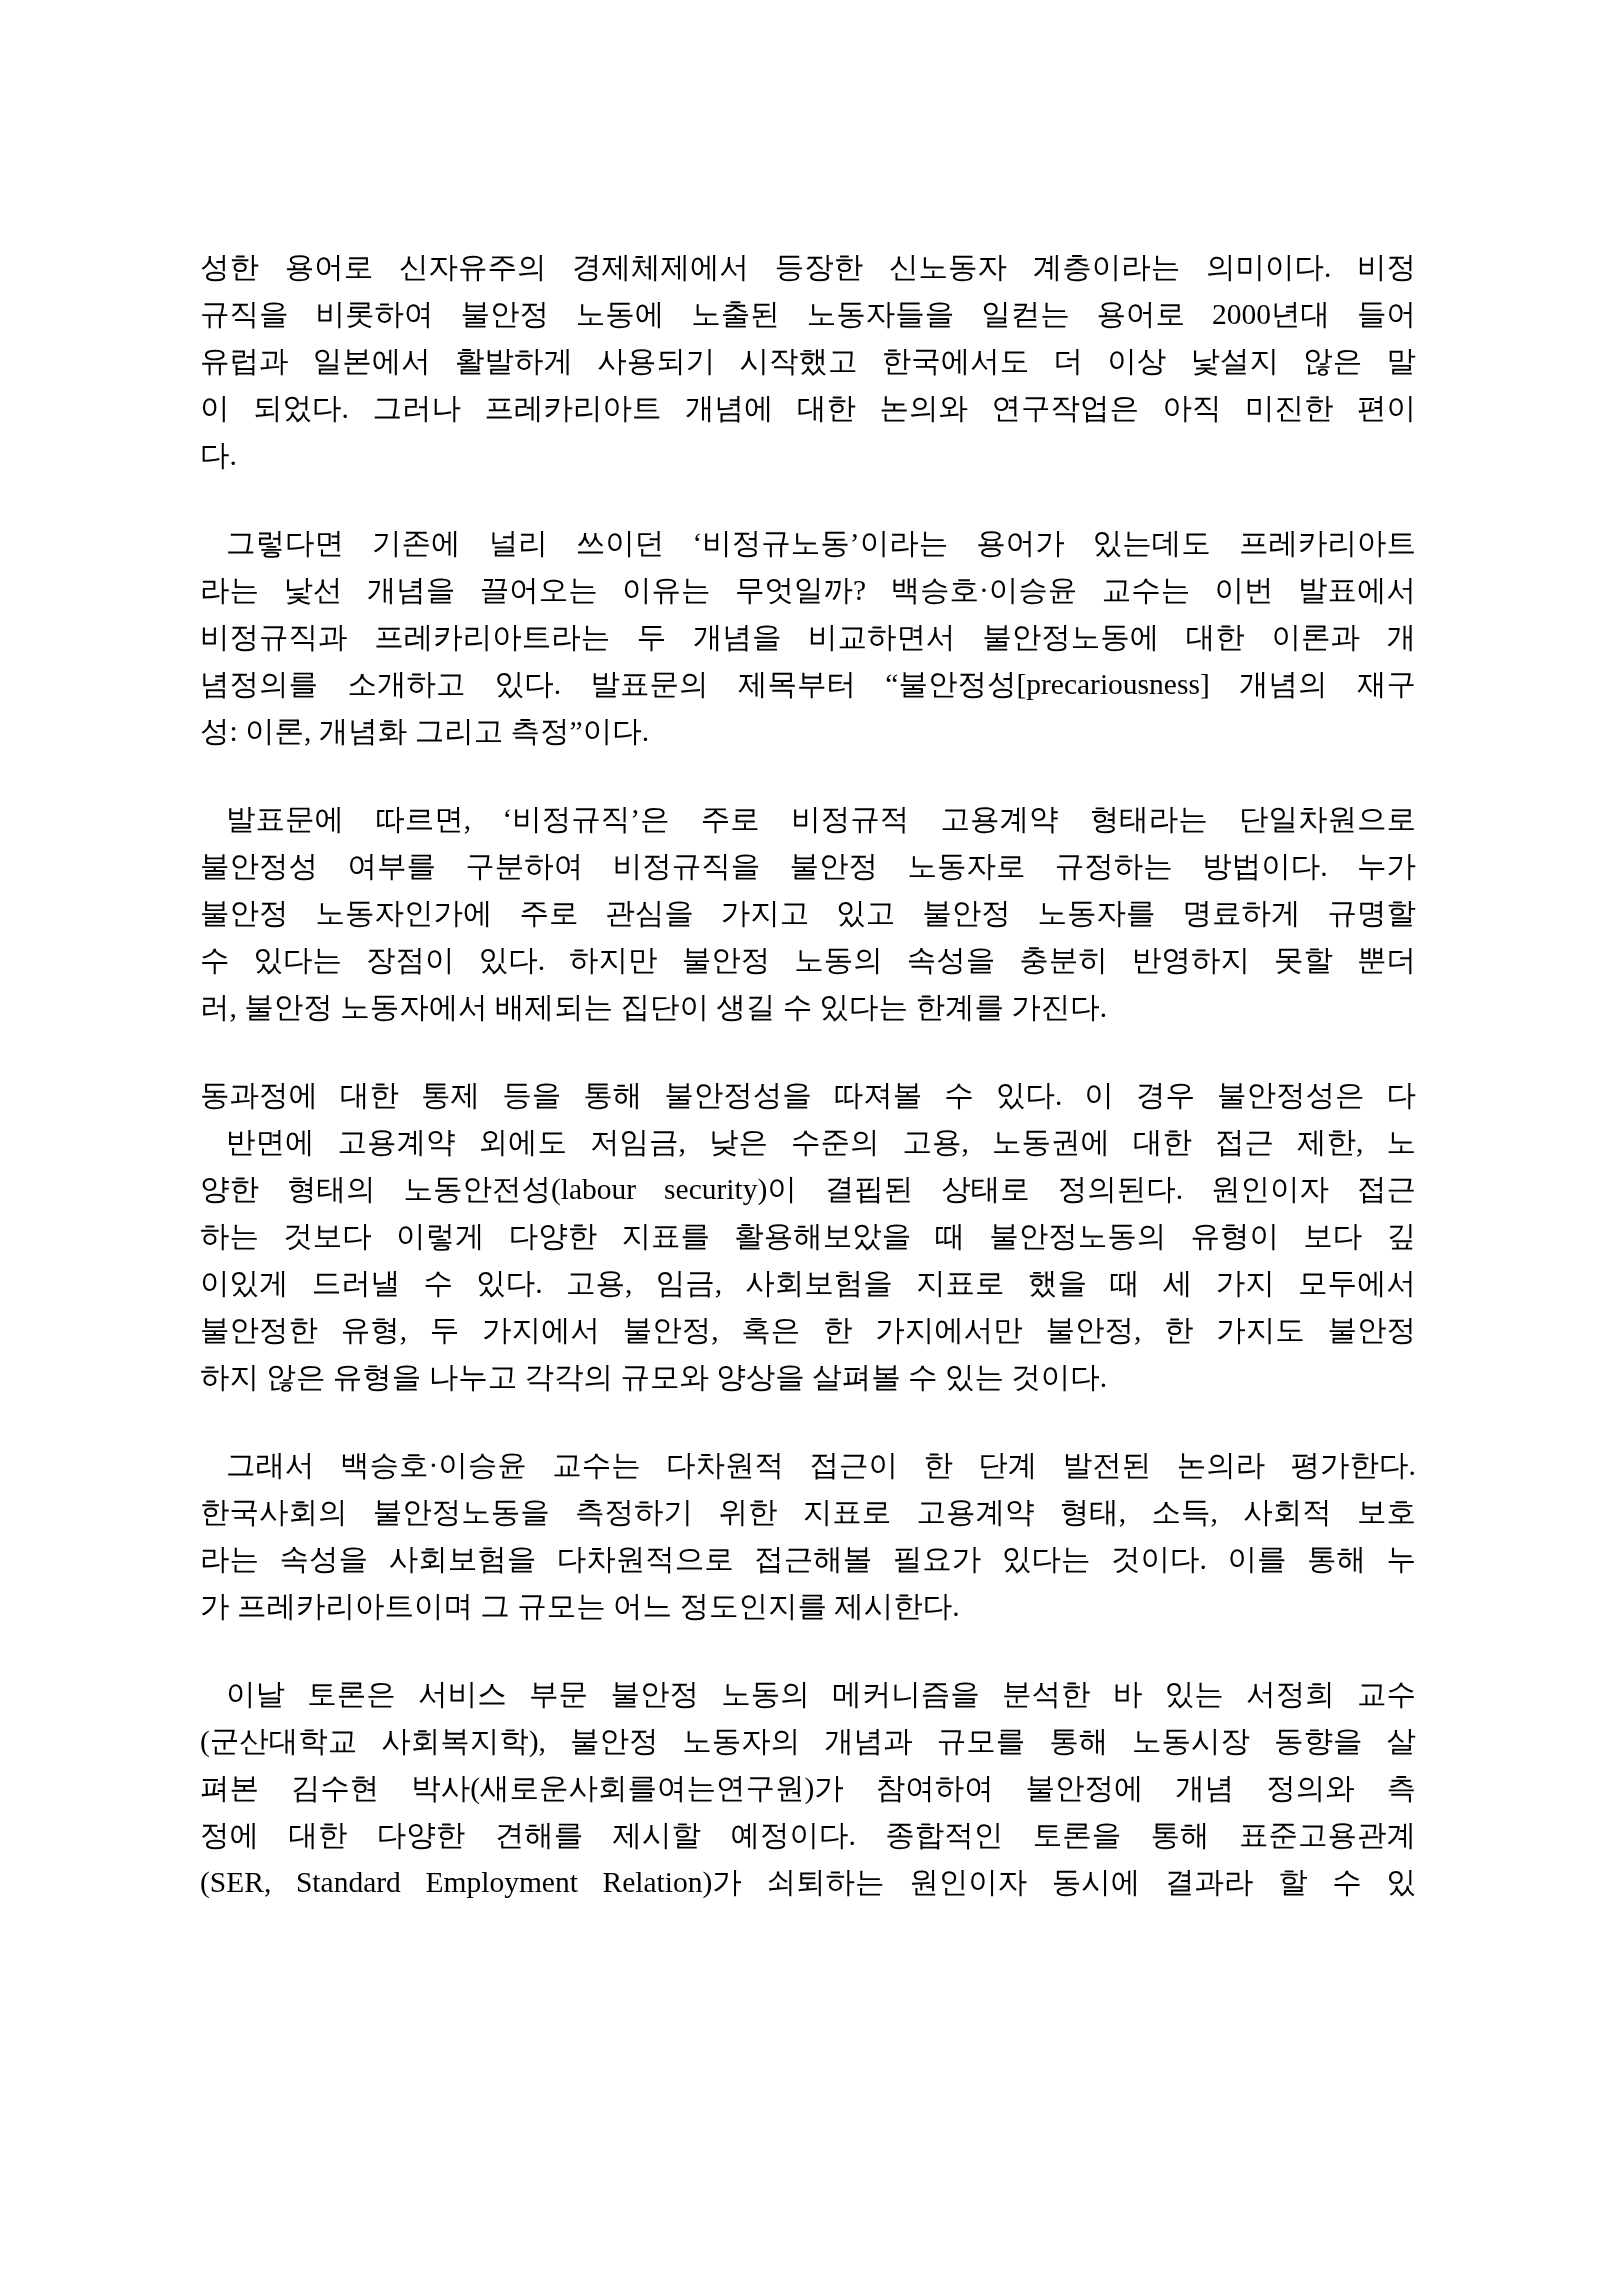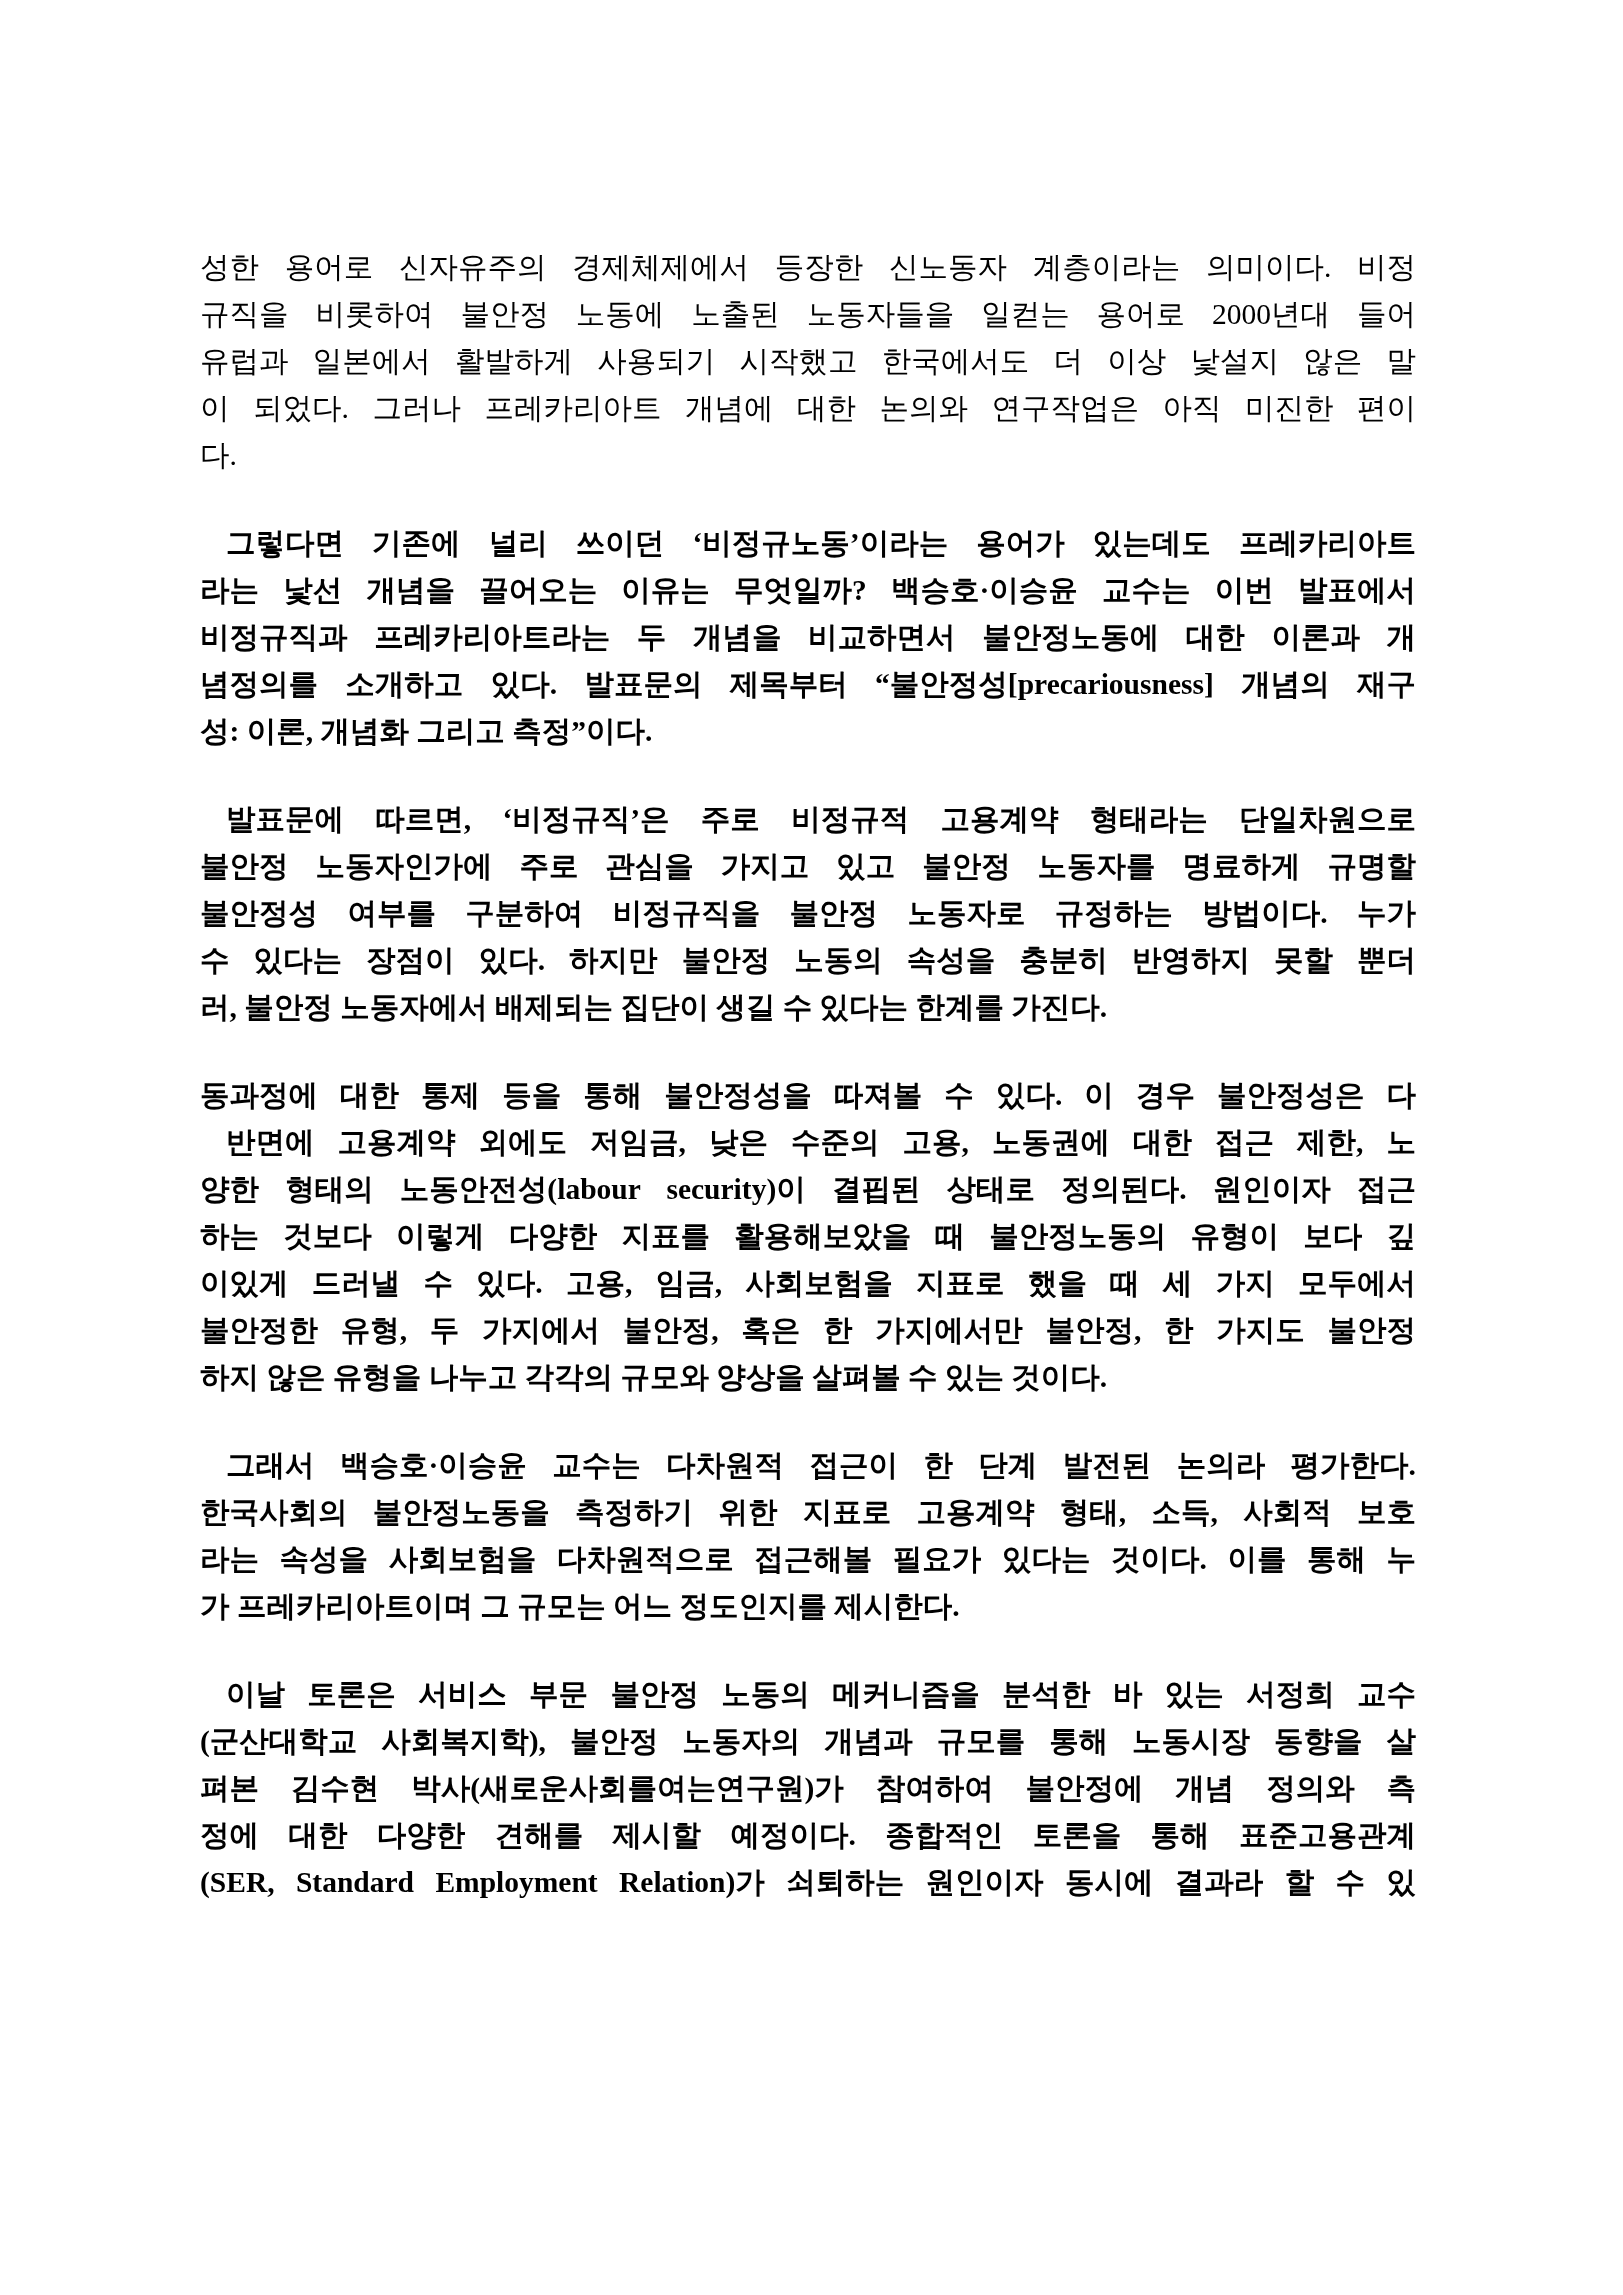--- a/index.html
+++ b/index.html
@@ -27,7 +27,6 @@
   }
   .para + .para {
     margin-top: 41px;
-    font-weight: bold;
   }
   .line {
     font-size: 29.5px;

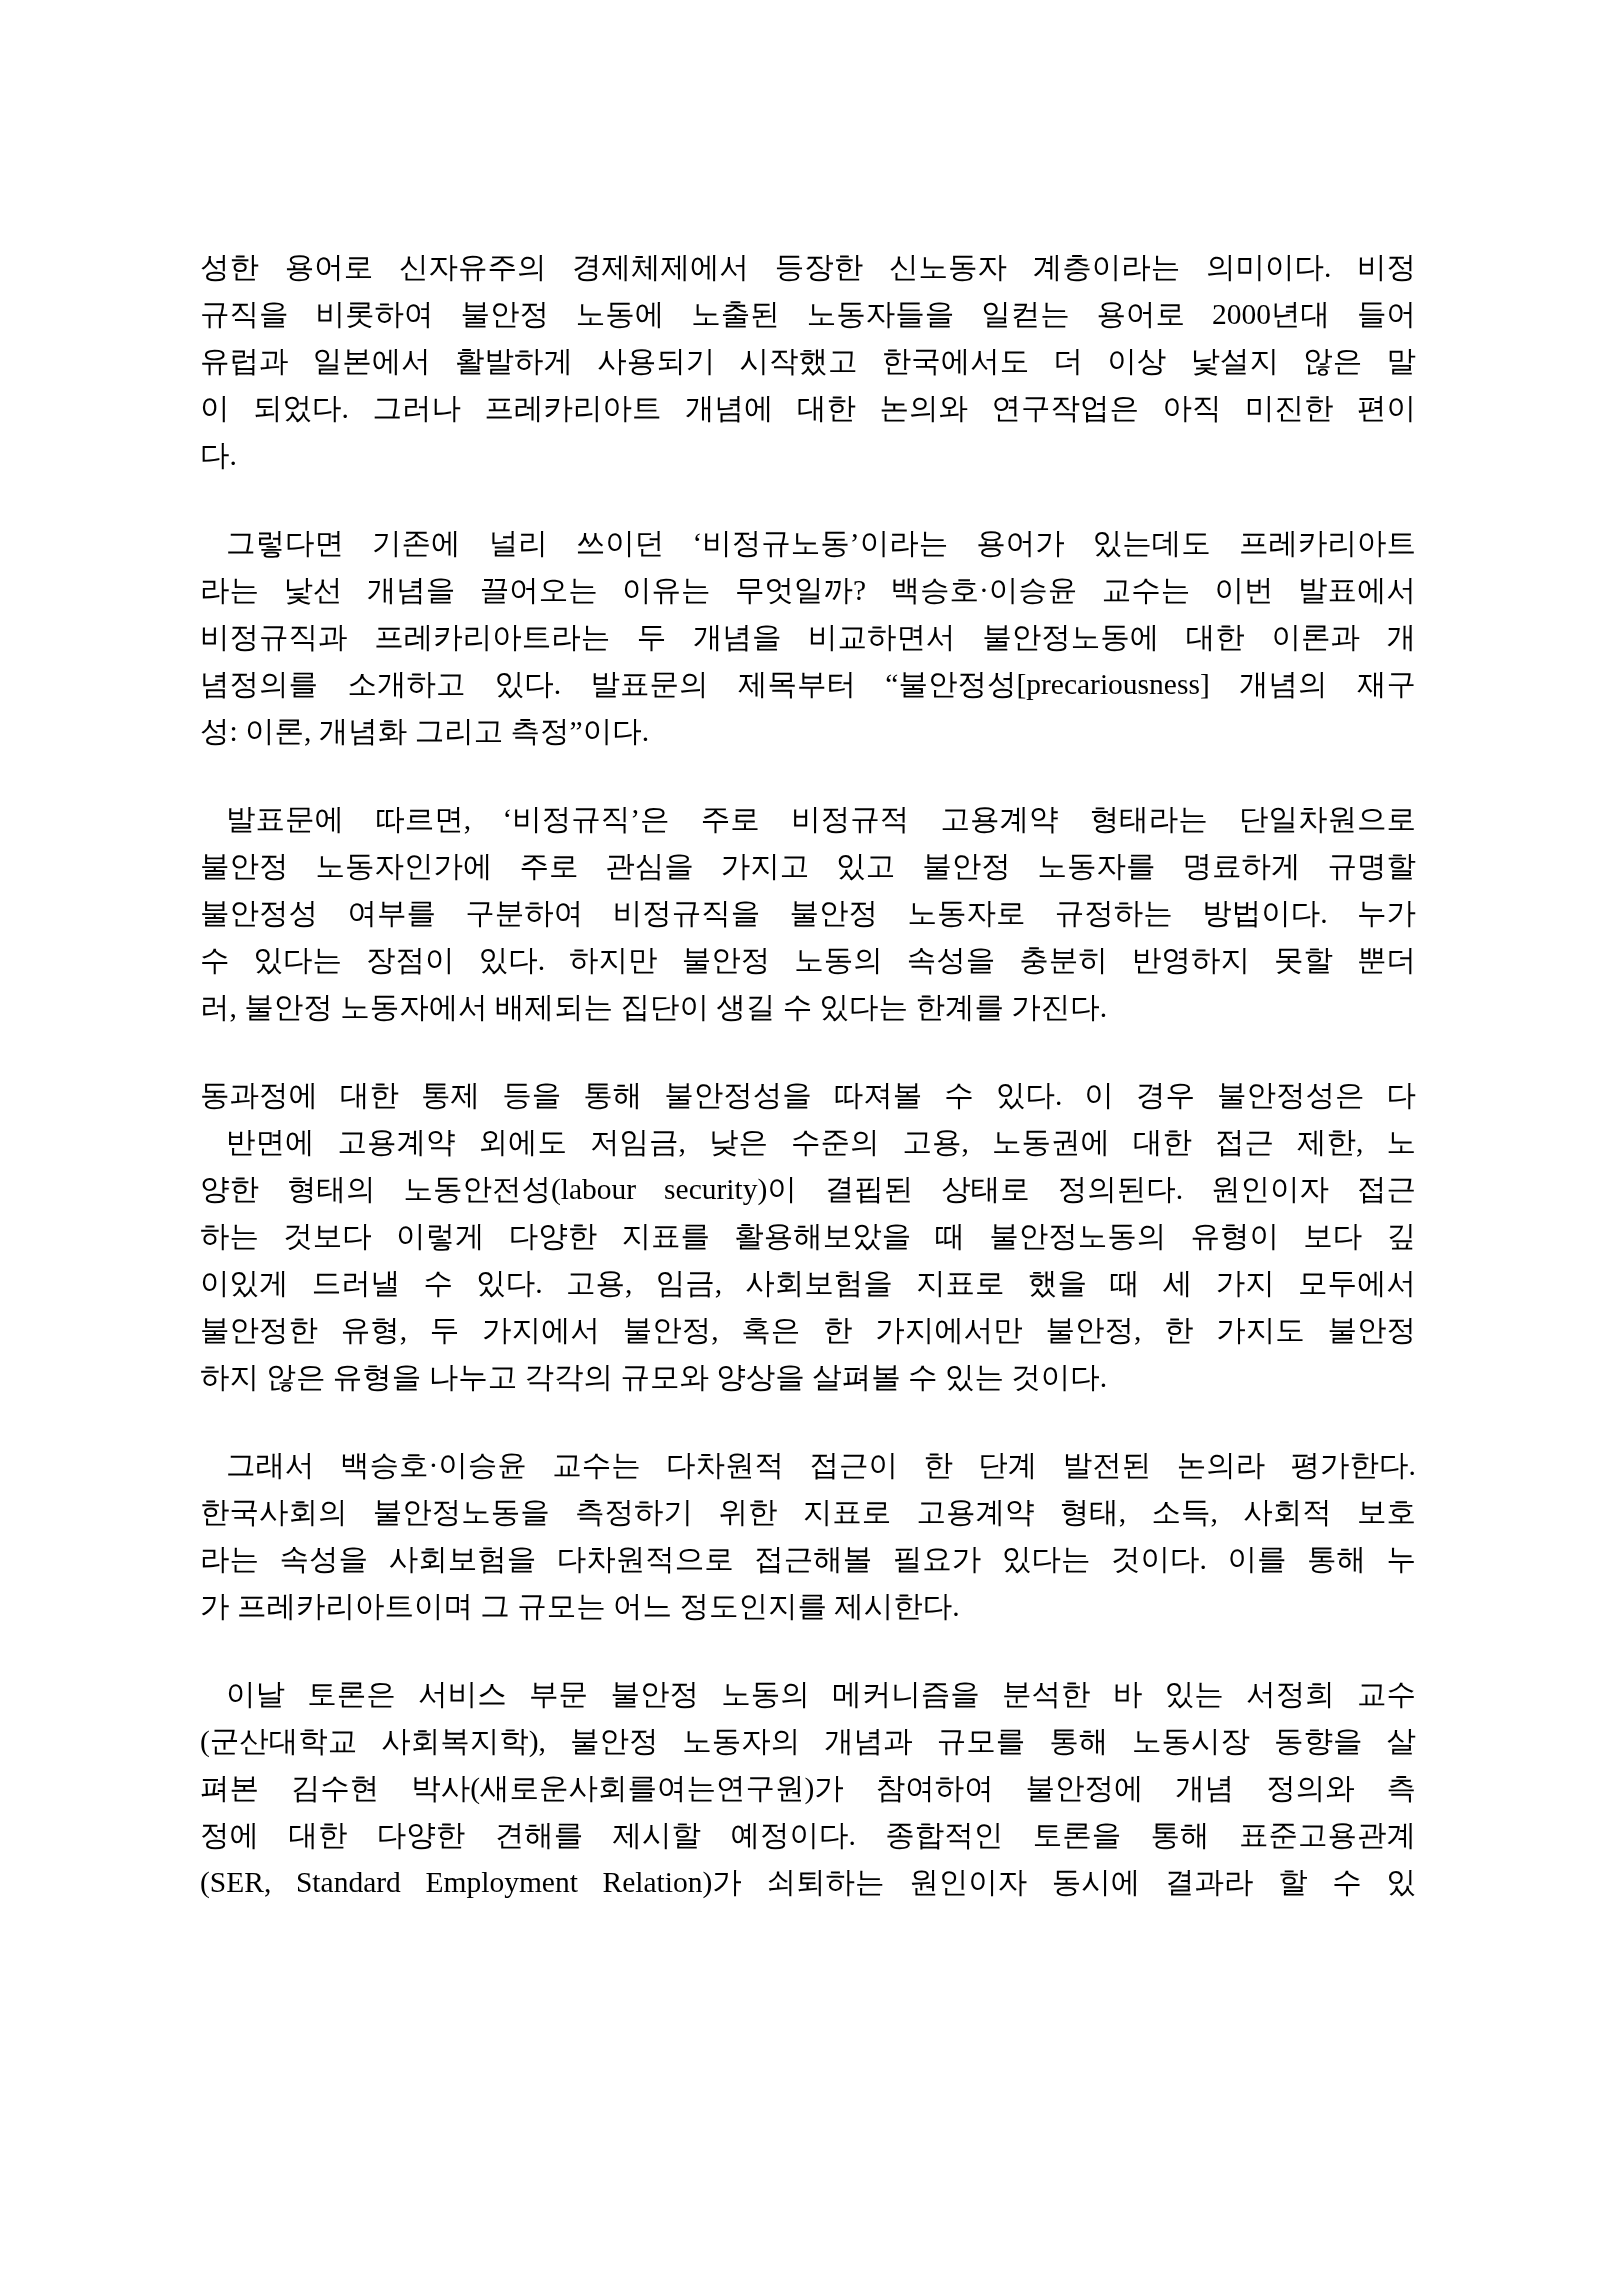--- a/index.html
+++ b/index.html
@@ -68,8 +68,8 @@
 
   <div class="para">
     <div class="line indent">발표문에 따르면, ‘비정규직’은 주로 비정규적 고용계약 형태라는 단일차원으로</div>
+    <div class="line">불안정성 여부를 구분하여 비정규직을 불안정 노동자로 규정하는 방법이다. 누가</div>
     <div class="line">불안정 노동자인가에 주로 관심을 가지고 있고 불안정 노동자를 명료하게 규명할</div>
-    <div class="line">불안정성 여부를 구분하여 비정규직을 불안정 노동자로 규정하는 방법이다. 누가</div>
     <div class="line">수 있다는 장점이 있다. 하지만 불안정 노동의 속성을 충분히 반영하지 못할 뿐더</div>
     <div class="line last">러, 불안정 노동자에서 배제되는 집단이 생길 수 있다는 한계를 가진다.</div>
   </div>

